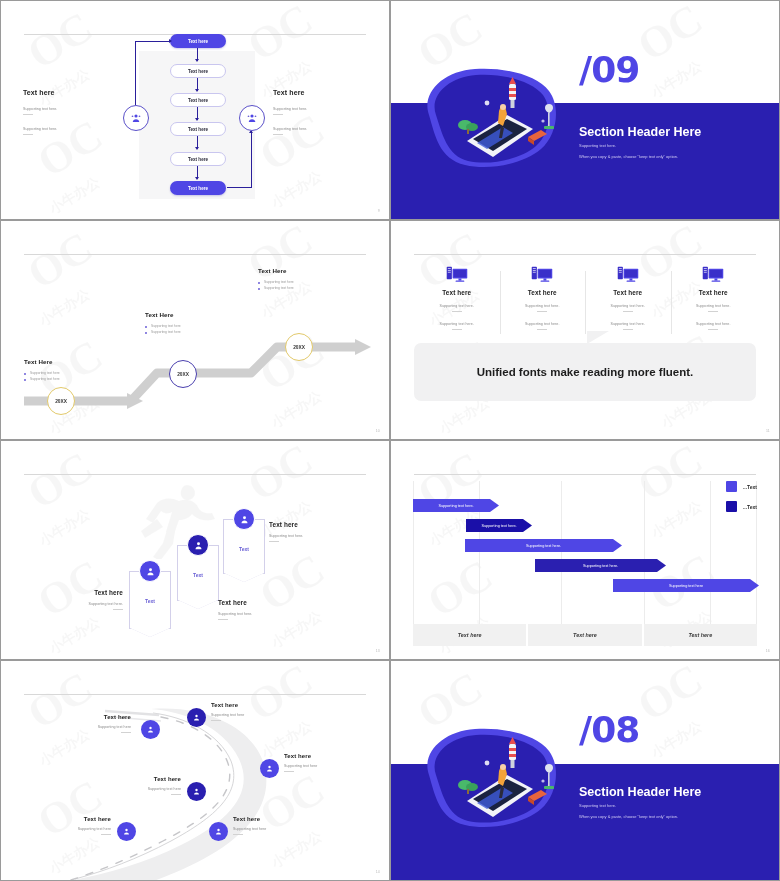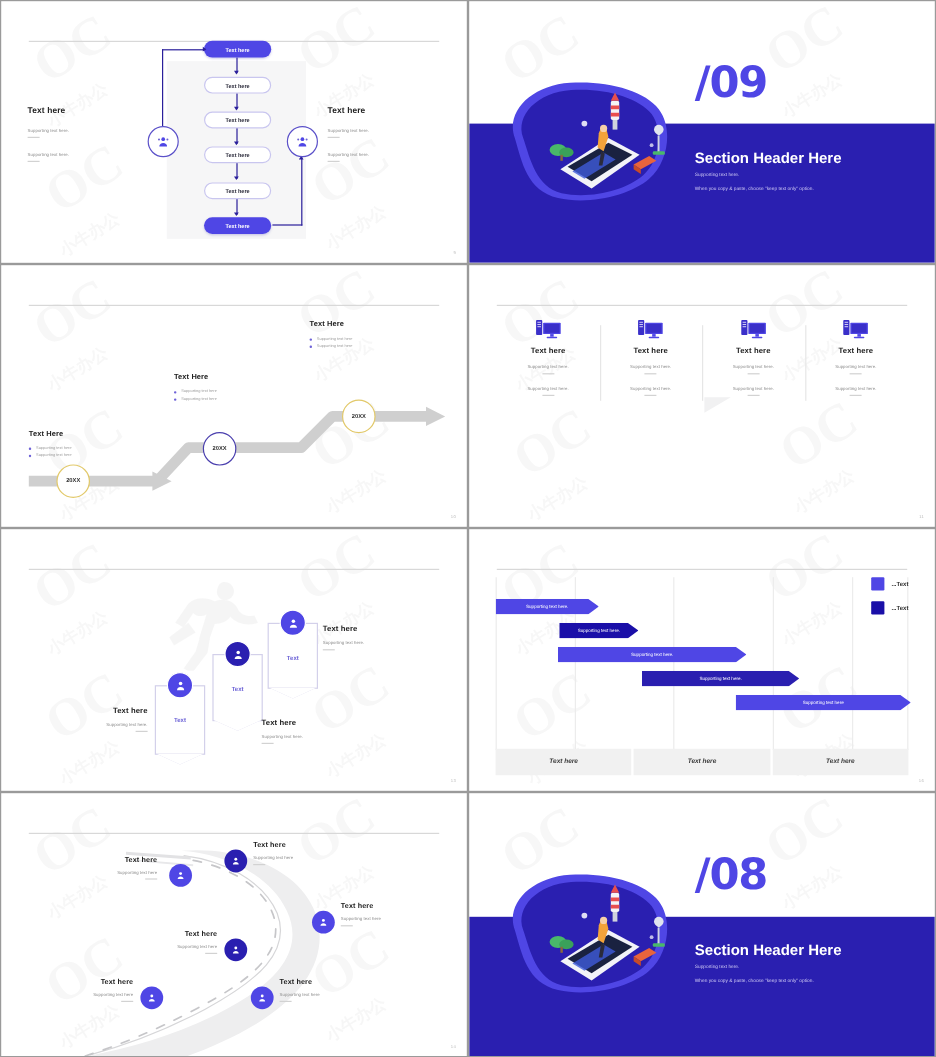--- a/index.html
+++ b/index.html
@@ -484,6 +484,9 @@
     </div>
 
     <div class="s4-tail"></div>
+    <div class="s4-callout">
+      <span>Unified fonts make reading more fluent.</span>
+    </div>
     <div class="pgnum">11</div>
   </div>
 

